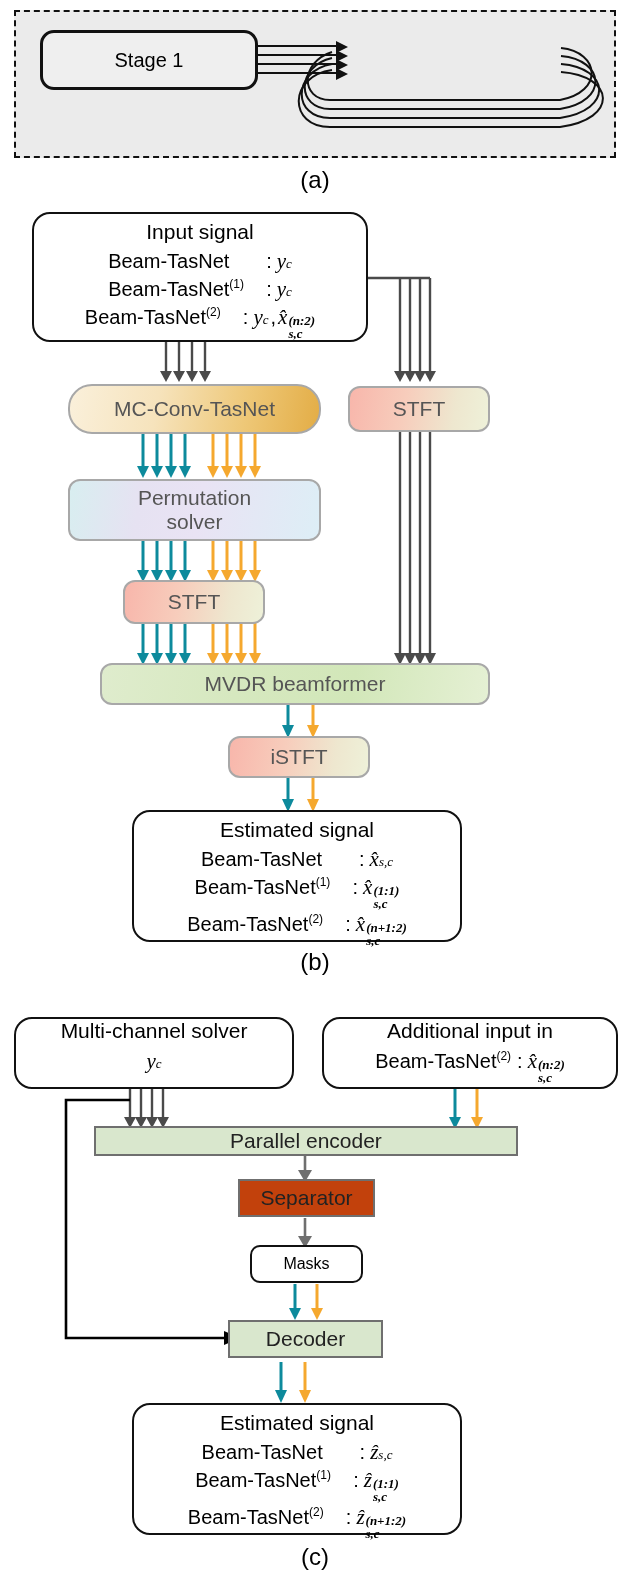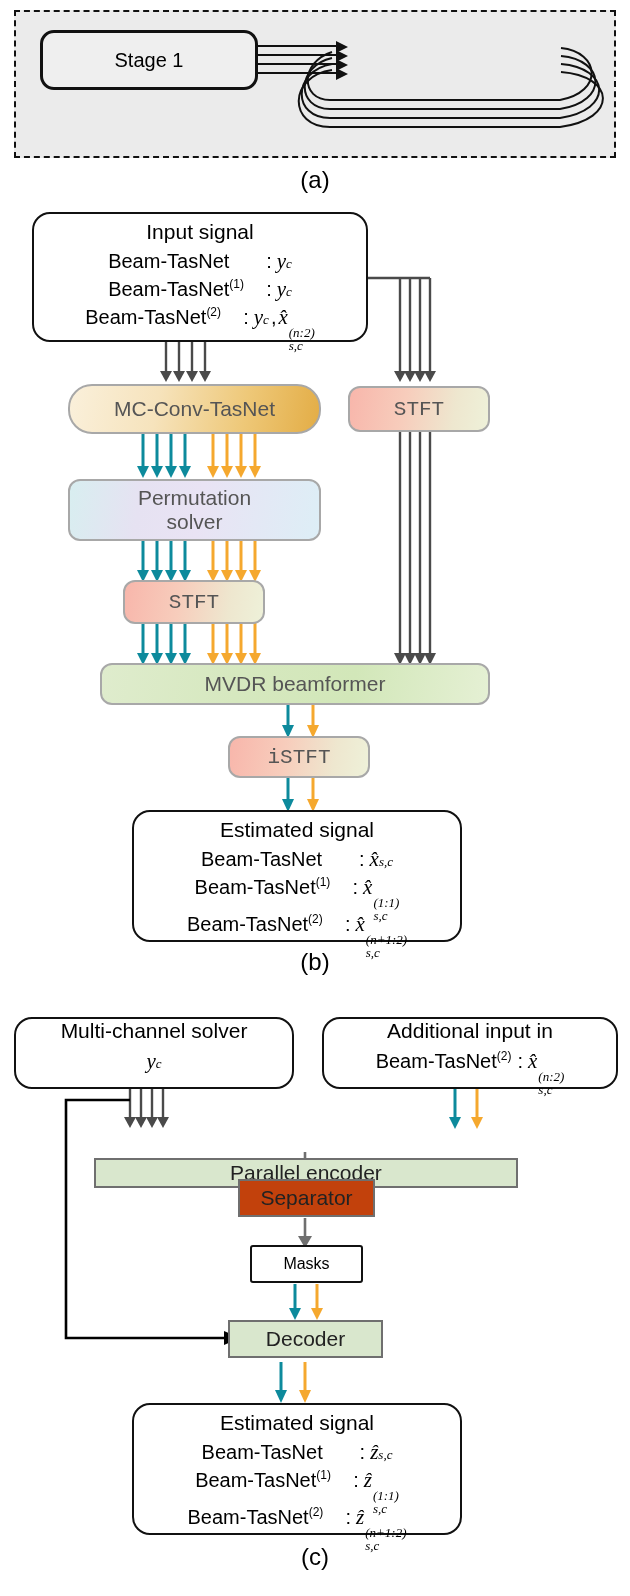--- a/index.html
+++ b/index.html
@@ -90,7 +90,8 @@
     line-height: 1;
     margin-left: 1px;
     position: relative;
-    top: 13px;
+    top: 1px;
+    font-weight: bold;
   }
   .stack .sp { font-size: 13px; font-family:"Liberation Serif", serif; font-style: italic; height: 13px; }
   .stack .sb2 { font-size: 13px; font-family:"Liberation Serif", serif; font-style: italic; height: 13px; }

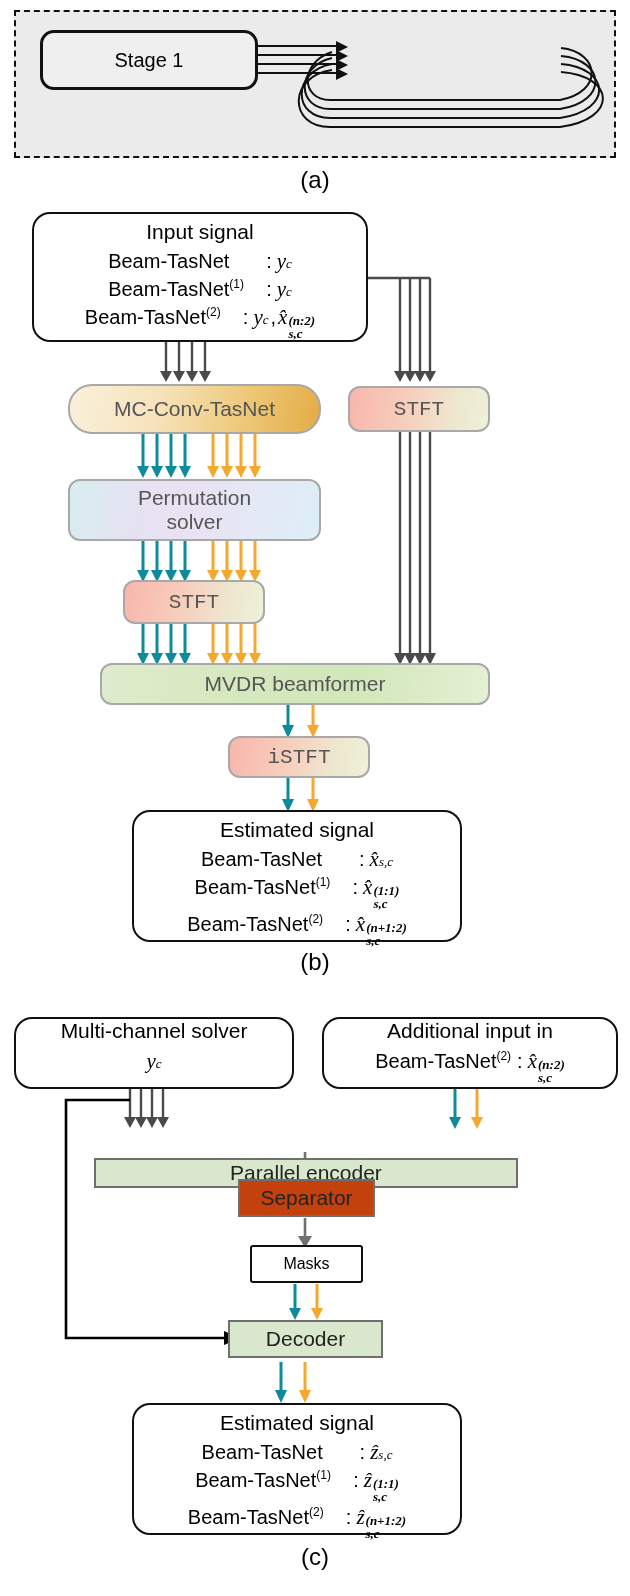--- a/index.html
+++ b/index.html
@@ -109,7 +109,7 @@
   }
   .g-tasnet  { background: linear-gradient(100deg,#faf0db 0%,#f6e3bc 35%,#eec878 70%,#e3ad46 100%); }
   .g-perm    { background: linear-gradient(100deg,#d8eef0 0%,#e6e2f2 28%,#e9e3f4 52%,#ddeef6 100%); }
-  .g-stft    { background: linear-gradient(100deg,#f8b6ab 0%,#f7cdbc 40%,#eee7cf 75%,#eef1d9 100%); font-family: Liberation Mono, monospace; }
+  .g-stft    { background: linear-gradient(100deg,#f8b6ab 0%,#f7cdbc 40%,#eee7cf 75%,#eef1d9 100%); }
   .g-mvdr    { background: linear-gradient(100deg,#dfeccd 0%,#d6e8bf 35%,#d2e7b9 65%,#e5f0d4 100%); }
 
   

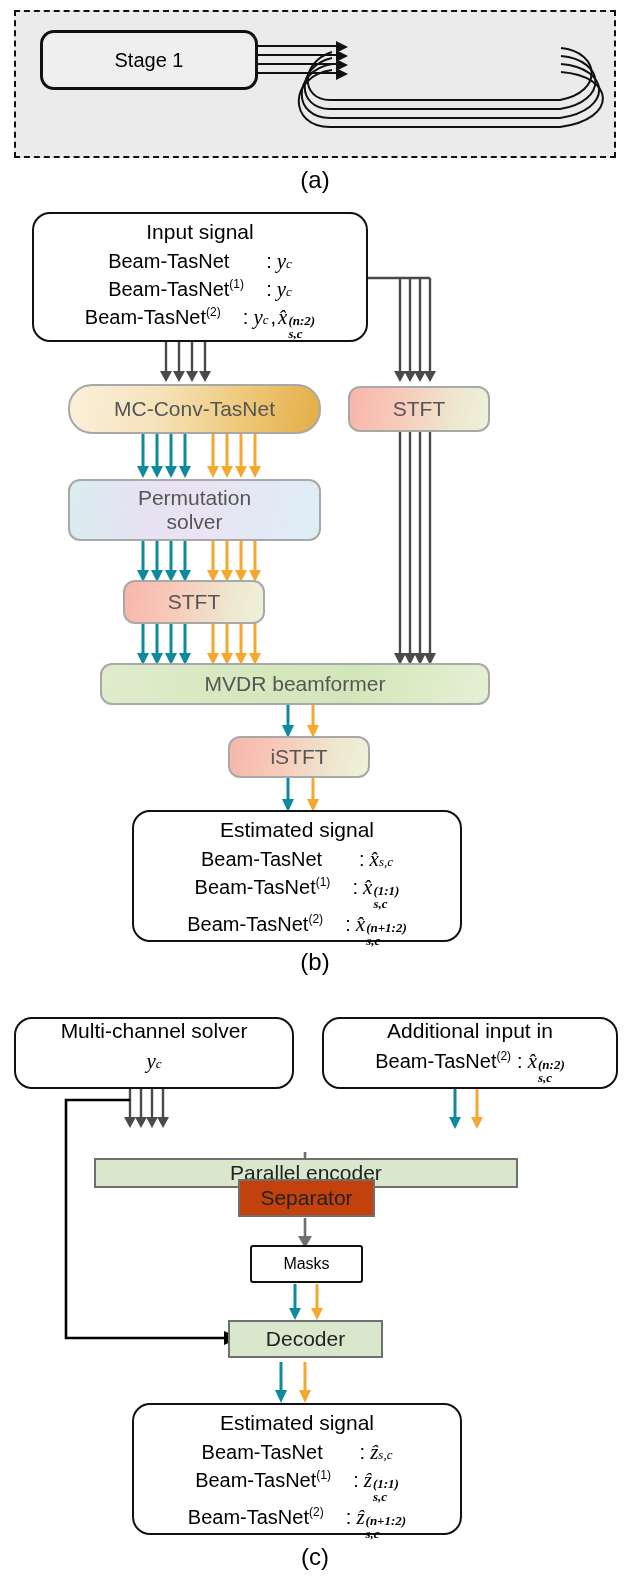--- a/index.html
+++ b/index.html
@@ -453,7 +453,7 @@
     <polygon fill="#f5a82e" points="299,1390 311,1390 305,1403"></polygon>
   </svg>
 
-  <div class="abs cblock c-green" style="left:94px; top:1126px; width:424px; height:30px;margin-top:32px;">
+  <div class="abs cblock c-green" style="left:94px; top:1126px; width:424px; height:30px;">
     <span>Parallel encoder</span>
   </div>
 

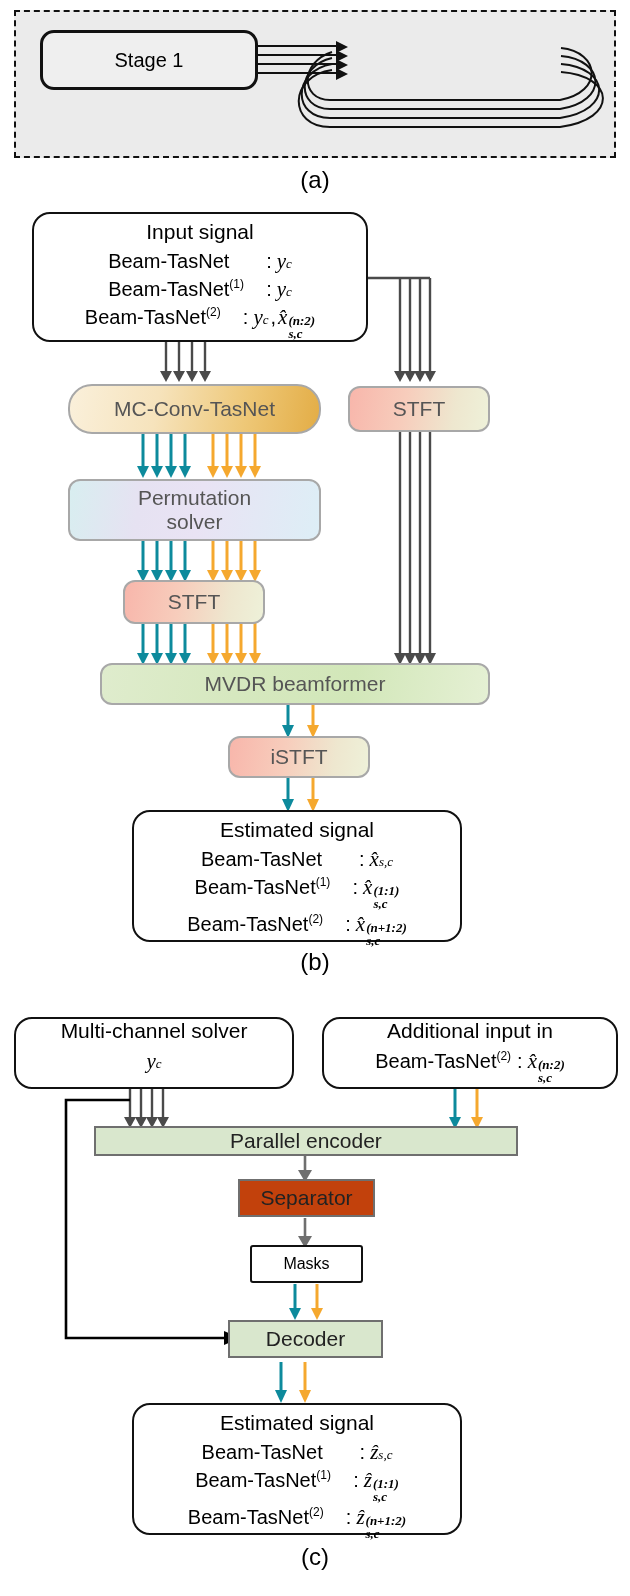--- a/index.html
+++ b/index.html
@@ -461,7 +461,7 @@
     <span>Separator</span>
   </div>
 
-  <div class="abs wbox-sq" style="left:250px; top:1245px; width:113px; height:38px; border-radius:3px;">
+  <div class="abs wbox-sq" style="left:250px; top:1245px; width:113px; height:38px; border-radius:10px;">
     <span>Masks</span>
   </div>
 

